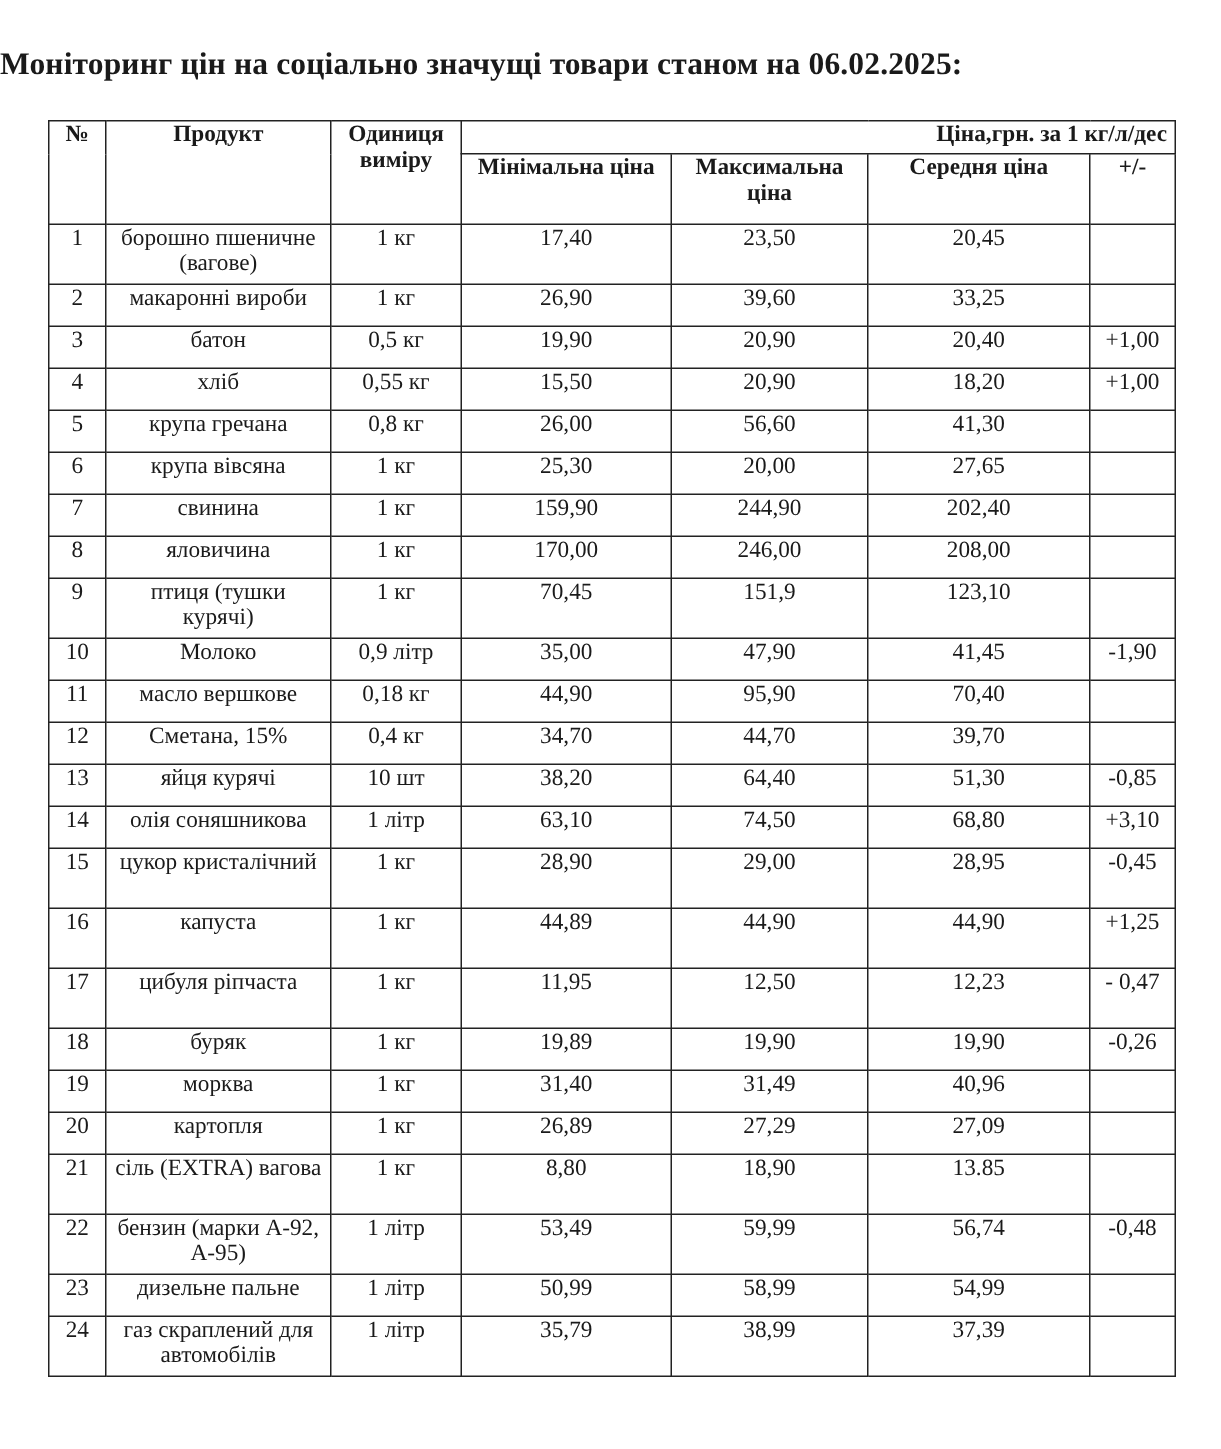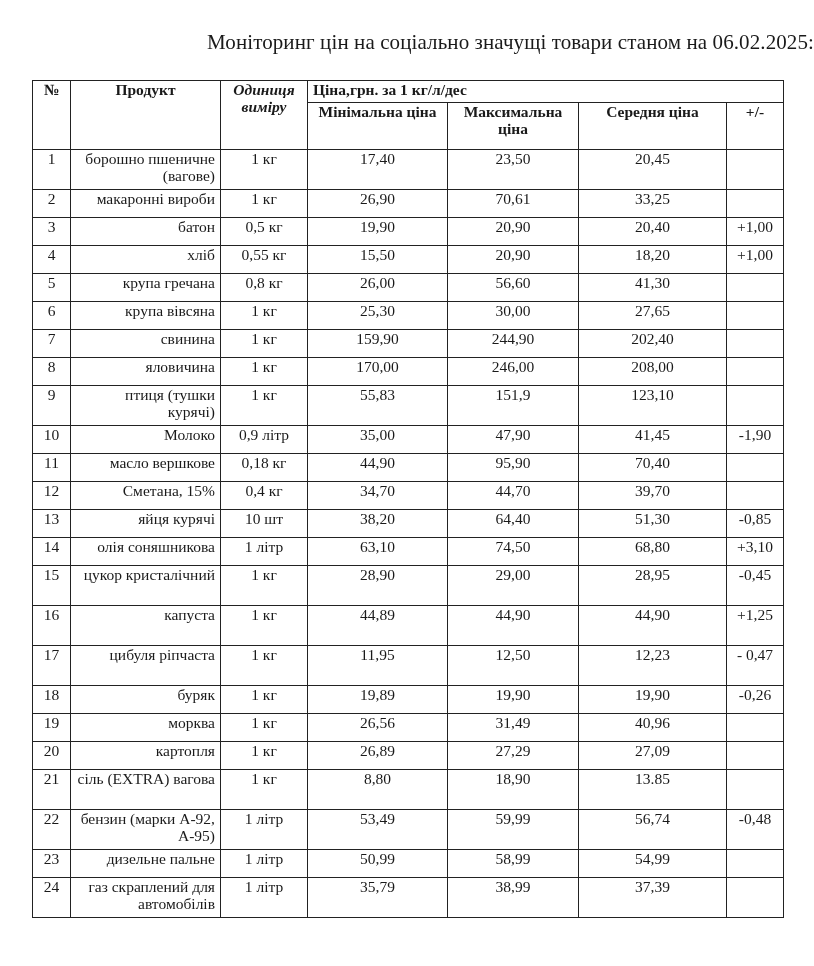--- a/index.html
+++ b/index.html
@@ -5,8 +5,8 @@
   html, body { margin: 0; padding: 0; background: #ffffff; }
   body { width: 814px; height: 966px; position: relative; overflow: hidden;
          font-family: "Liberation Serif", "DejaVu Serif", serif; color: #1a1a1a; }
-  .title { position: absolute; top: 30px; left: 0; width: 814px; text-align: right;
-           font-weight: normal; font-size: 21px; letter-spacing: 0.1px; }
+  .title { position: absolute; top: 30px; left: 0; width: 814px; text-align: left;
+           font-weight: bold; font-size: 21px; letter-spacing: 0.1px; }
   table.prices { position: absolute; top: 80px; left: 32px; border-collapse: collapse;
                  table-layout: fixed; width: 751px; }
   table.prices td, table.prices th { border: 1.5px solid #222; padding: 0 5px;

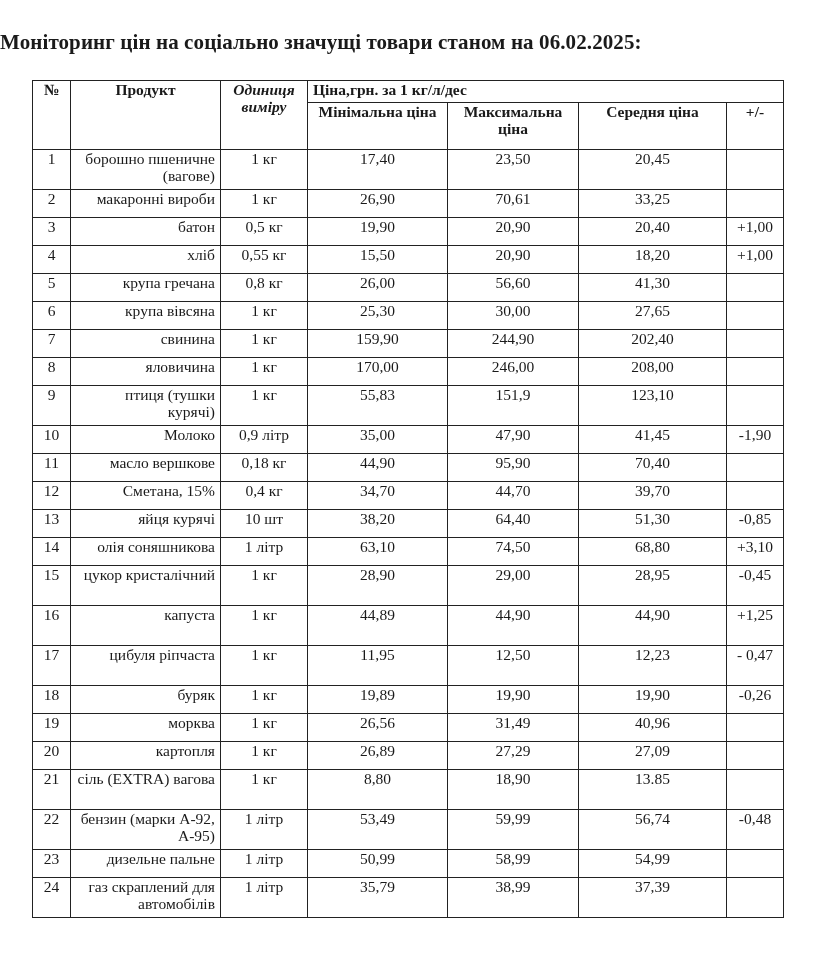--- a/index.html
+++ b/index.html
@@ -15,7 +15,7 @@
   th.top-group { text-align: left; padding-right: 80px; height: 21px; vertical-align: middle; }
   th.sub { height: 46px; vertical-align: top; padding-top: 6px; }
   th.no, th.prod, th.unit { vertical-align: middle; }
-  th.unit { padding-top: 18px; font-style: italic; }
+  th.unit { padding-top: 18px; }
   th.prod { padding-bottom: 8px; }
   td.num { text-align: center; font-weight: normal; padding-top: 6px; }
   td.name { text-align: right; padding-top: 6px; }

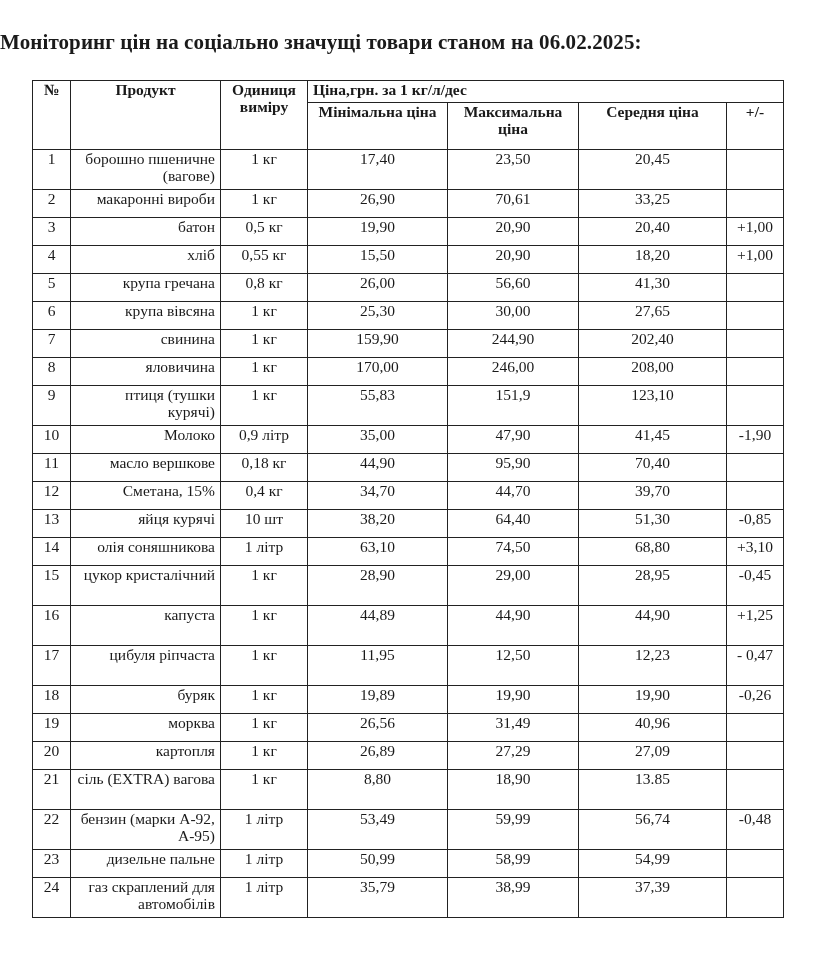--- a/index.html
+++ b/index.html
@@ -12,7 +12,7 @@
   table.prices td, table.prices th { border: 1.5px solid #222; padding: 0 5px;
                  font-size: 15.5px; line-height: 17px; vertical-align: top; }
   th { font-weight: bold; text-align: center; }
-  th.top-group { text-align: left; padding-right: 80px; height: 21px; vertical-align: middle; }
+  th.top-group { text-align: right; padding-right: 80px; height: 21px; vertical-align: middle; }
   th.sub { height: 46px; vertical-align: top; padding-top: 6px; }
   th.no, th.prod, th.unit { vertical-align: middle; }
   th.unit { padding-top: 18px; }

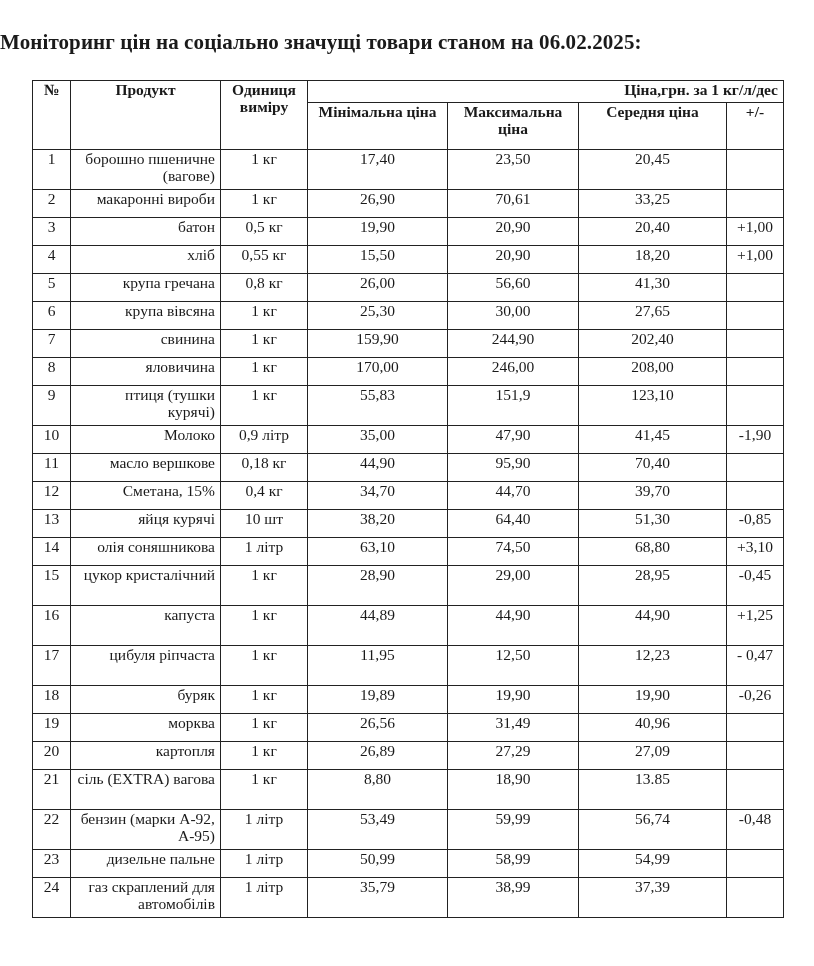--- a/index.html
+++ b/index.html
@@ -18,7 +18,7 @@
   th.unit { padding-top: 18px; }
   th.prod { padding-bottom: 8px; }
   td.num { text-align: center; font-weight: normal; padding-top: 6px; }
-  td.name { text-align: right; padding-top: 6px; }
+  td.name { text-align: center; padding-top: 6px; }
   td.unit { text-align: center; padding-top: 6px; }
   td.val { text-align: center; padding-top: 6px; }
   td.diff { text-align: center; padding-left: 3px; padding-top: 6px; }

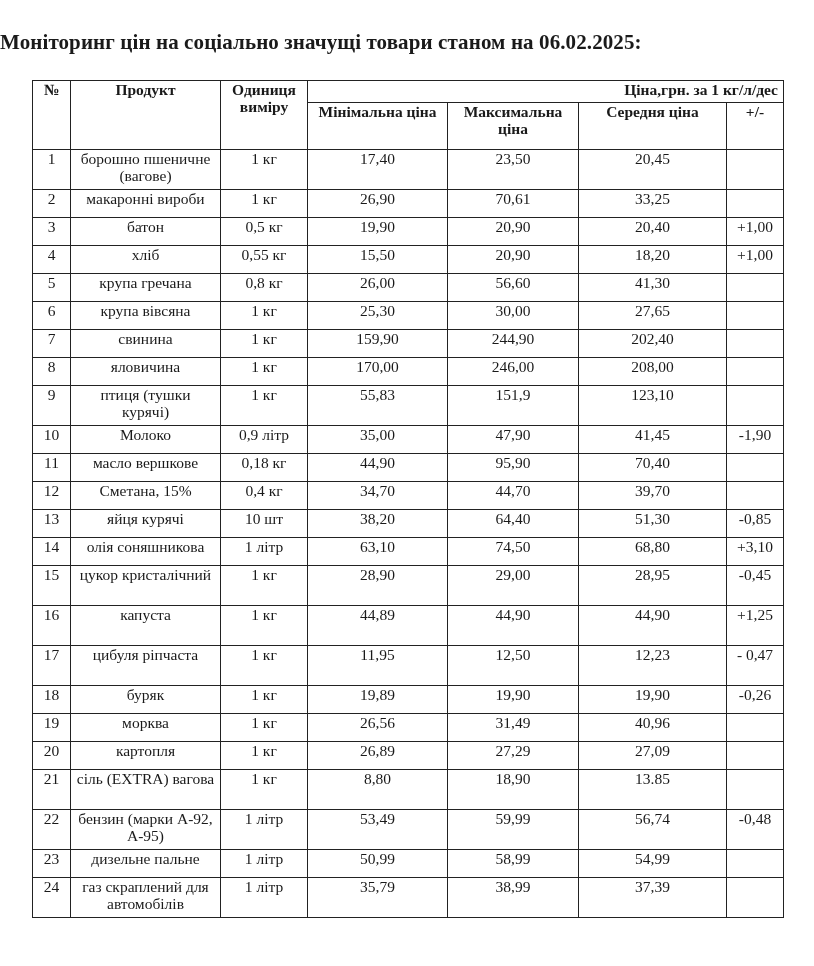--- a/index.html
+++ b/index.html
@@ -69,7 +69,7 @@
         <td class="name">макаронні вироби</td>
         <td class="unit">1 кг</td>
         <td class="val">26,90</td>
-        <td class="val">70,61</td>
+        <td class="val">39,60</td>
         <td class="val">33,25</td>
         <td class="diff"></td>
       </tr>

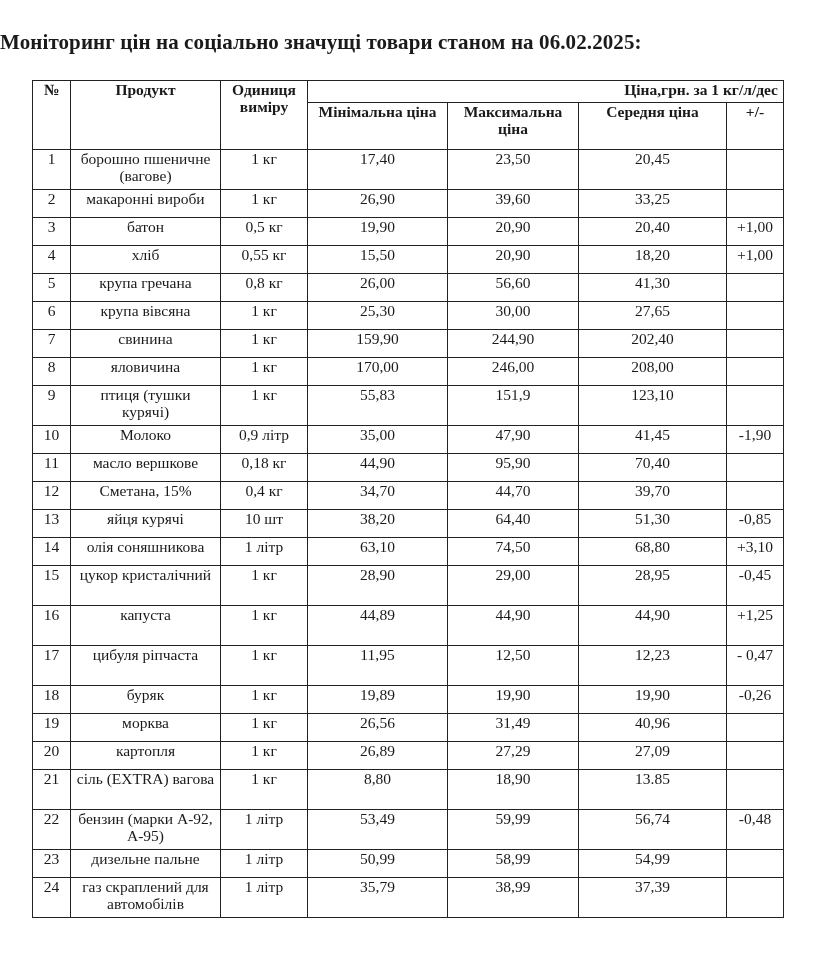--- a/index.html
+++ b/index.html
@@ -105,7 +105,7 @@
         <td class="name">крупа вівсяна</td>
         <td class="unit">1 кг</td>
         <td class="val">25,30</td>
-        <td class="val">30,00</td>
+        <td class="val">20,00</td>
         <td class="val">27,65</td>
         <td class="diff"></td>
       </tr>

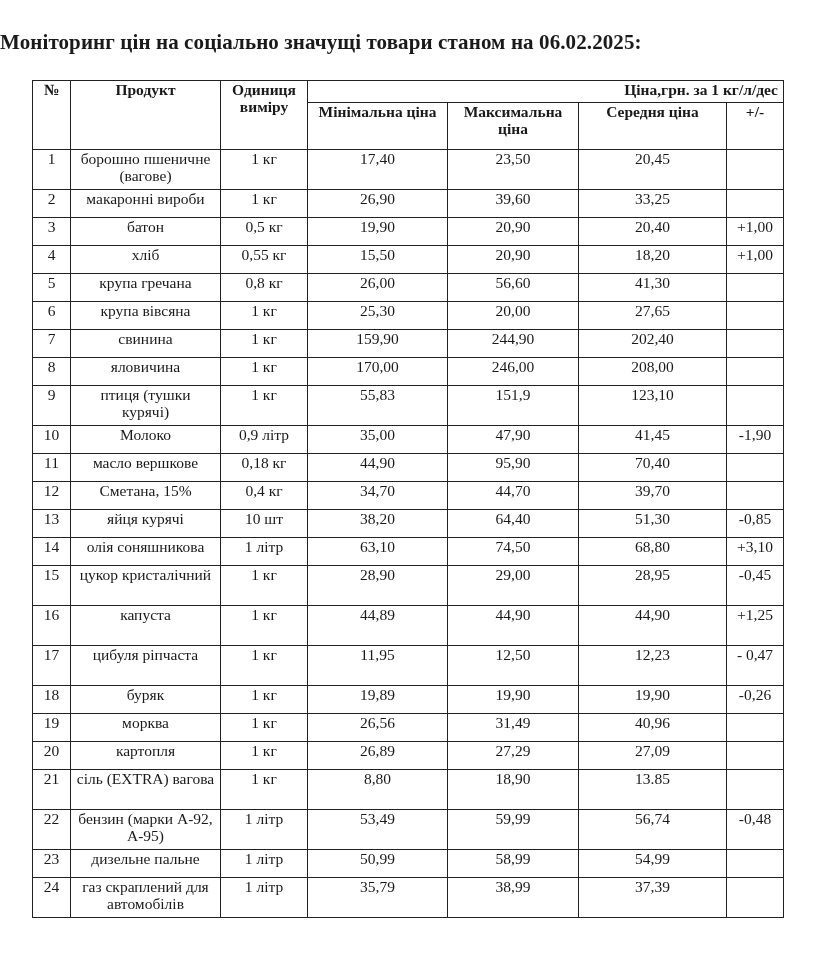--- a/index.html
+++ b/index.html
@@ -131,7 +131,7 @@
         <td class="num">9</td>
         <td class="name">птиця (тушки курячі)</td>
         <td class="unit">1 кг</td>
-        <td class="val">55,83</td>
+        <td class="val">70,45</td>
         <td class="val">151,9</td>
         <td class="val">123,10</td>
         <td class="diff"></td>

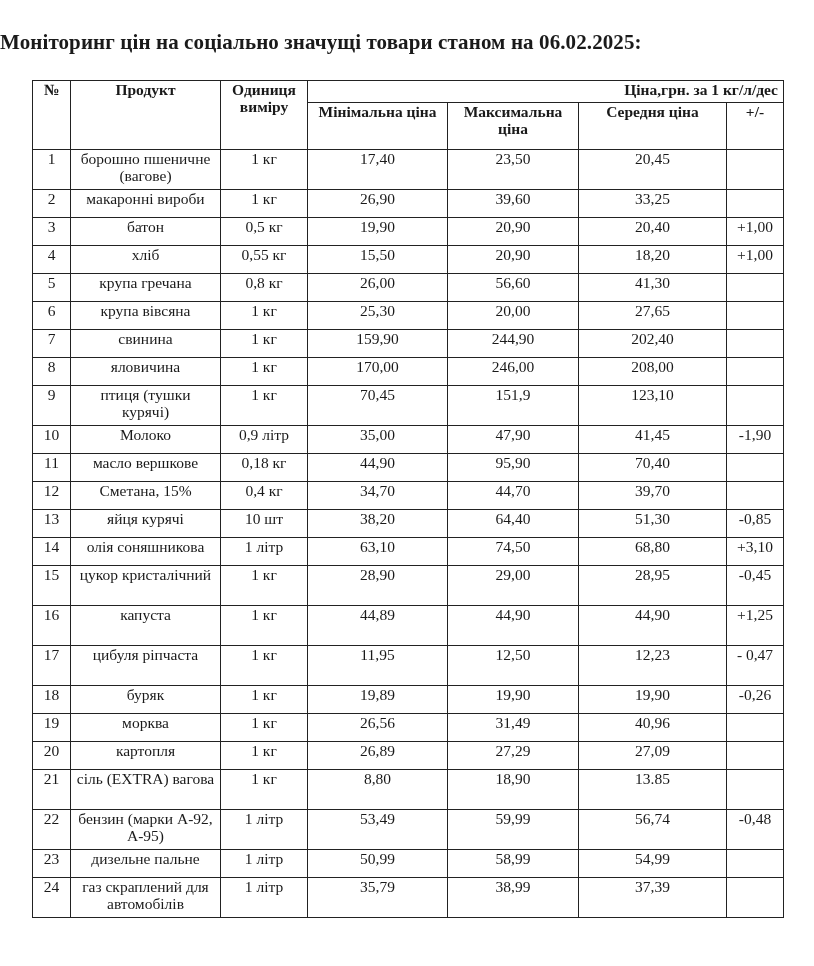--- a/index.html
+++ b/index.html
@@ -221,7 +221,7 @@
         <td class="num">19</td>
         <td class="name">морква</td>
         <td class="unit">1 кг</td>
-        <td class="val">26,56</td>
+        <td class="val">31,40</td>
         <td class="val">31,49</td>
         <td class="val">40,96</td>
         <td class="diff"></td>

